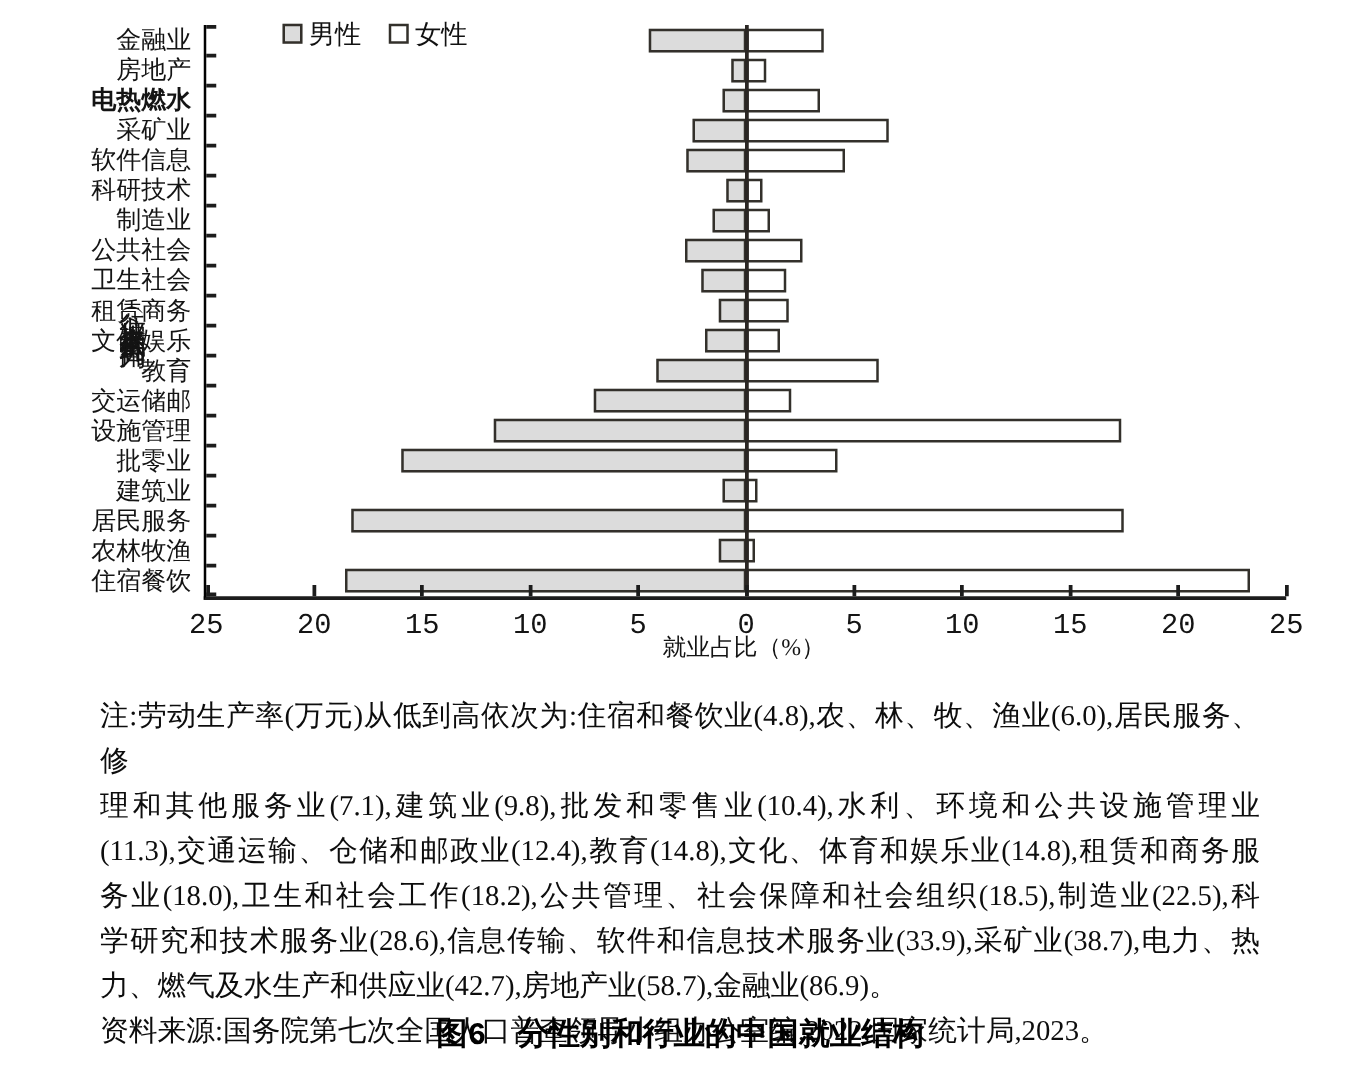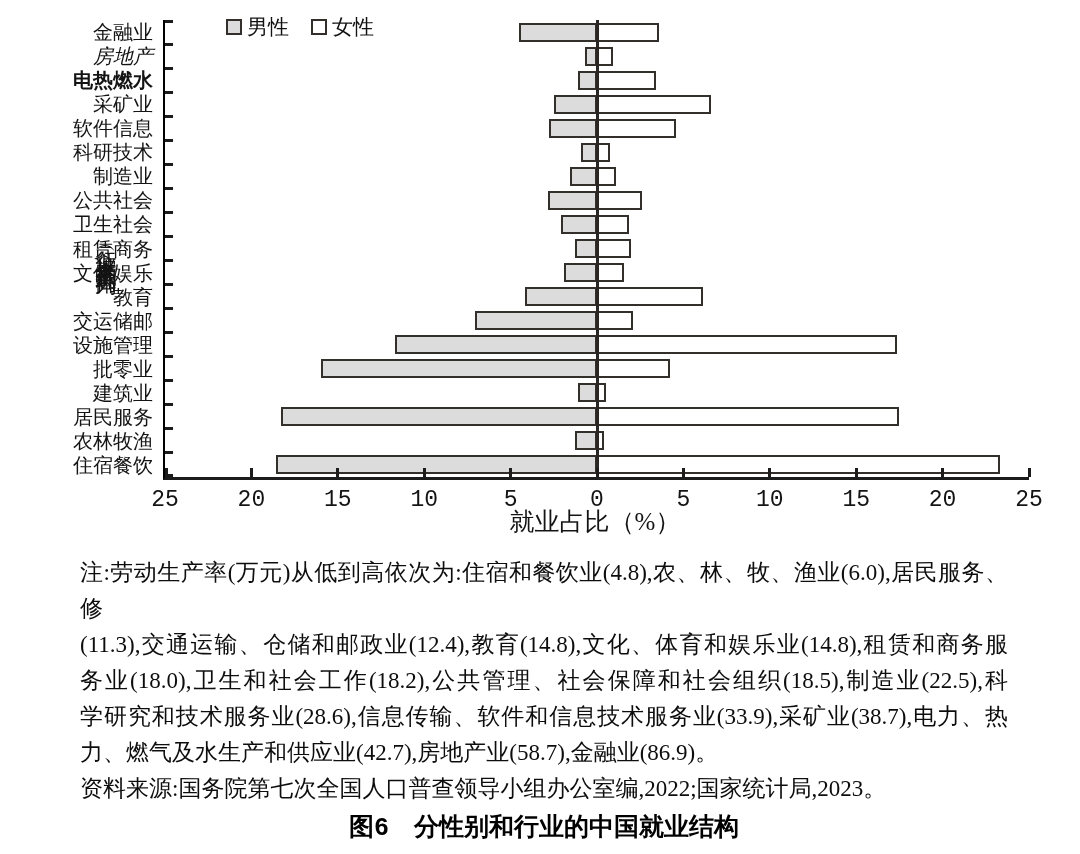--- a/index.html
+++ b/index.html
@@ -59,7 +59,7 @@
 
   <div class="cats" id="cats">
       <div class="cat" style="top: 1.02632px;">金融业</div>
-      <div class="cat" style="top: 25.0789px; font-style: italic;">房地产</div>
+      <div class="cat" style="top: 25.0789px;">房地产</div>
       <div class="cat" style="top: 49.1316px; font-weight: bold;">电热燃水</div>
       <div class="cat" style="top: 73.1842px;">采矿业</div>
       <div class="cat" style="top: 97.2368px;">软件信息</div>

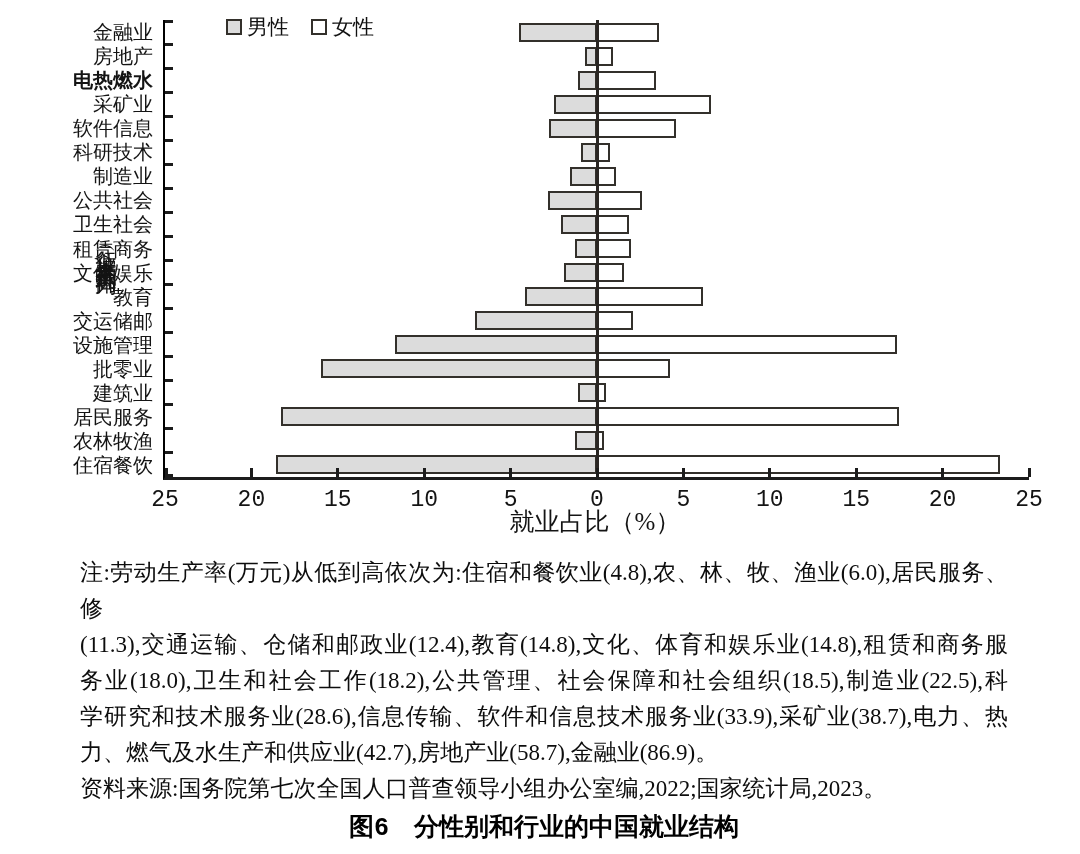--- a/index.html
+++ b/index.html
@@ -22,7 +22,7 @@
         writing-mode:vertical-rl;text-orientation:upright;
         font-size:21px;letter-spacing:2px;color:#141414;}
   .xlab{position:absolute;left:163px;top:505px;width:864px;text-align:center;
-        font-size:25px;color:#141414;}
+        font-size:19px;color:#141414;}
   .legend{position:absolute;left:226px;top:13px;display:flex;align-items:center;
           gap:22px;font-size:21px;}
   .lg-item{display:flex;align-items:center;gap:5px;}

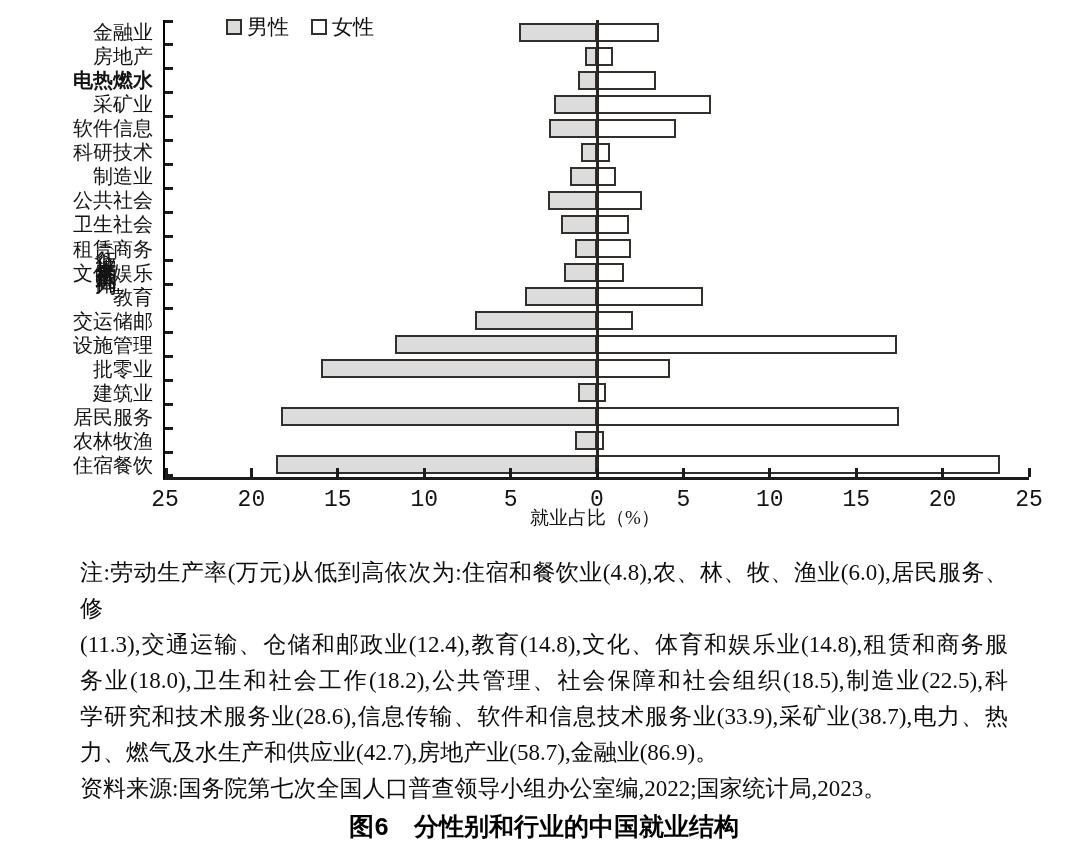--- a/index.html
+++ b/index.html
@@ -167,6 +167,7 @@
 
   <div class="note">
     <div class="jl">注:劳动生产率(万元)从低到高依次为:住宿和餐饮业(4.8),农、林、牧、渔业(6.0),居民服务、修</div>
+    <div class="jl">理和其他服务业(7.1),建筑业(9.8),批发和零售业(10.4),水利、环境和公共设施管理业</div>
     <div class="jl">(11.3),交通运输、仓储和邮政业(12.4),教育(14.8),文化、体育和娱乐业(14.8),租赁和商务服</div>
     <div class="jl">务业(18.0),卫生和社会工作(18.2),公共管理、社会保障和社会组织(18.5),制造业(22.5),科</div>
     <div class="jl">学研究和技术服务业(28.6),信息传输、软件和信息技术服务业(33.9),采矿业(38.7),电力、热</div>

